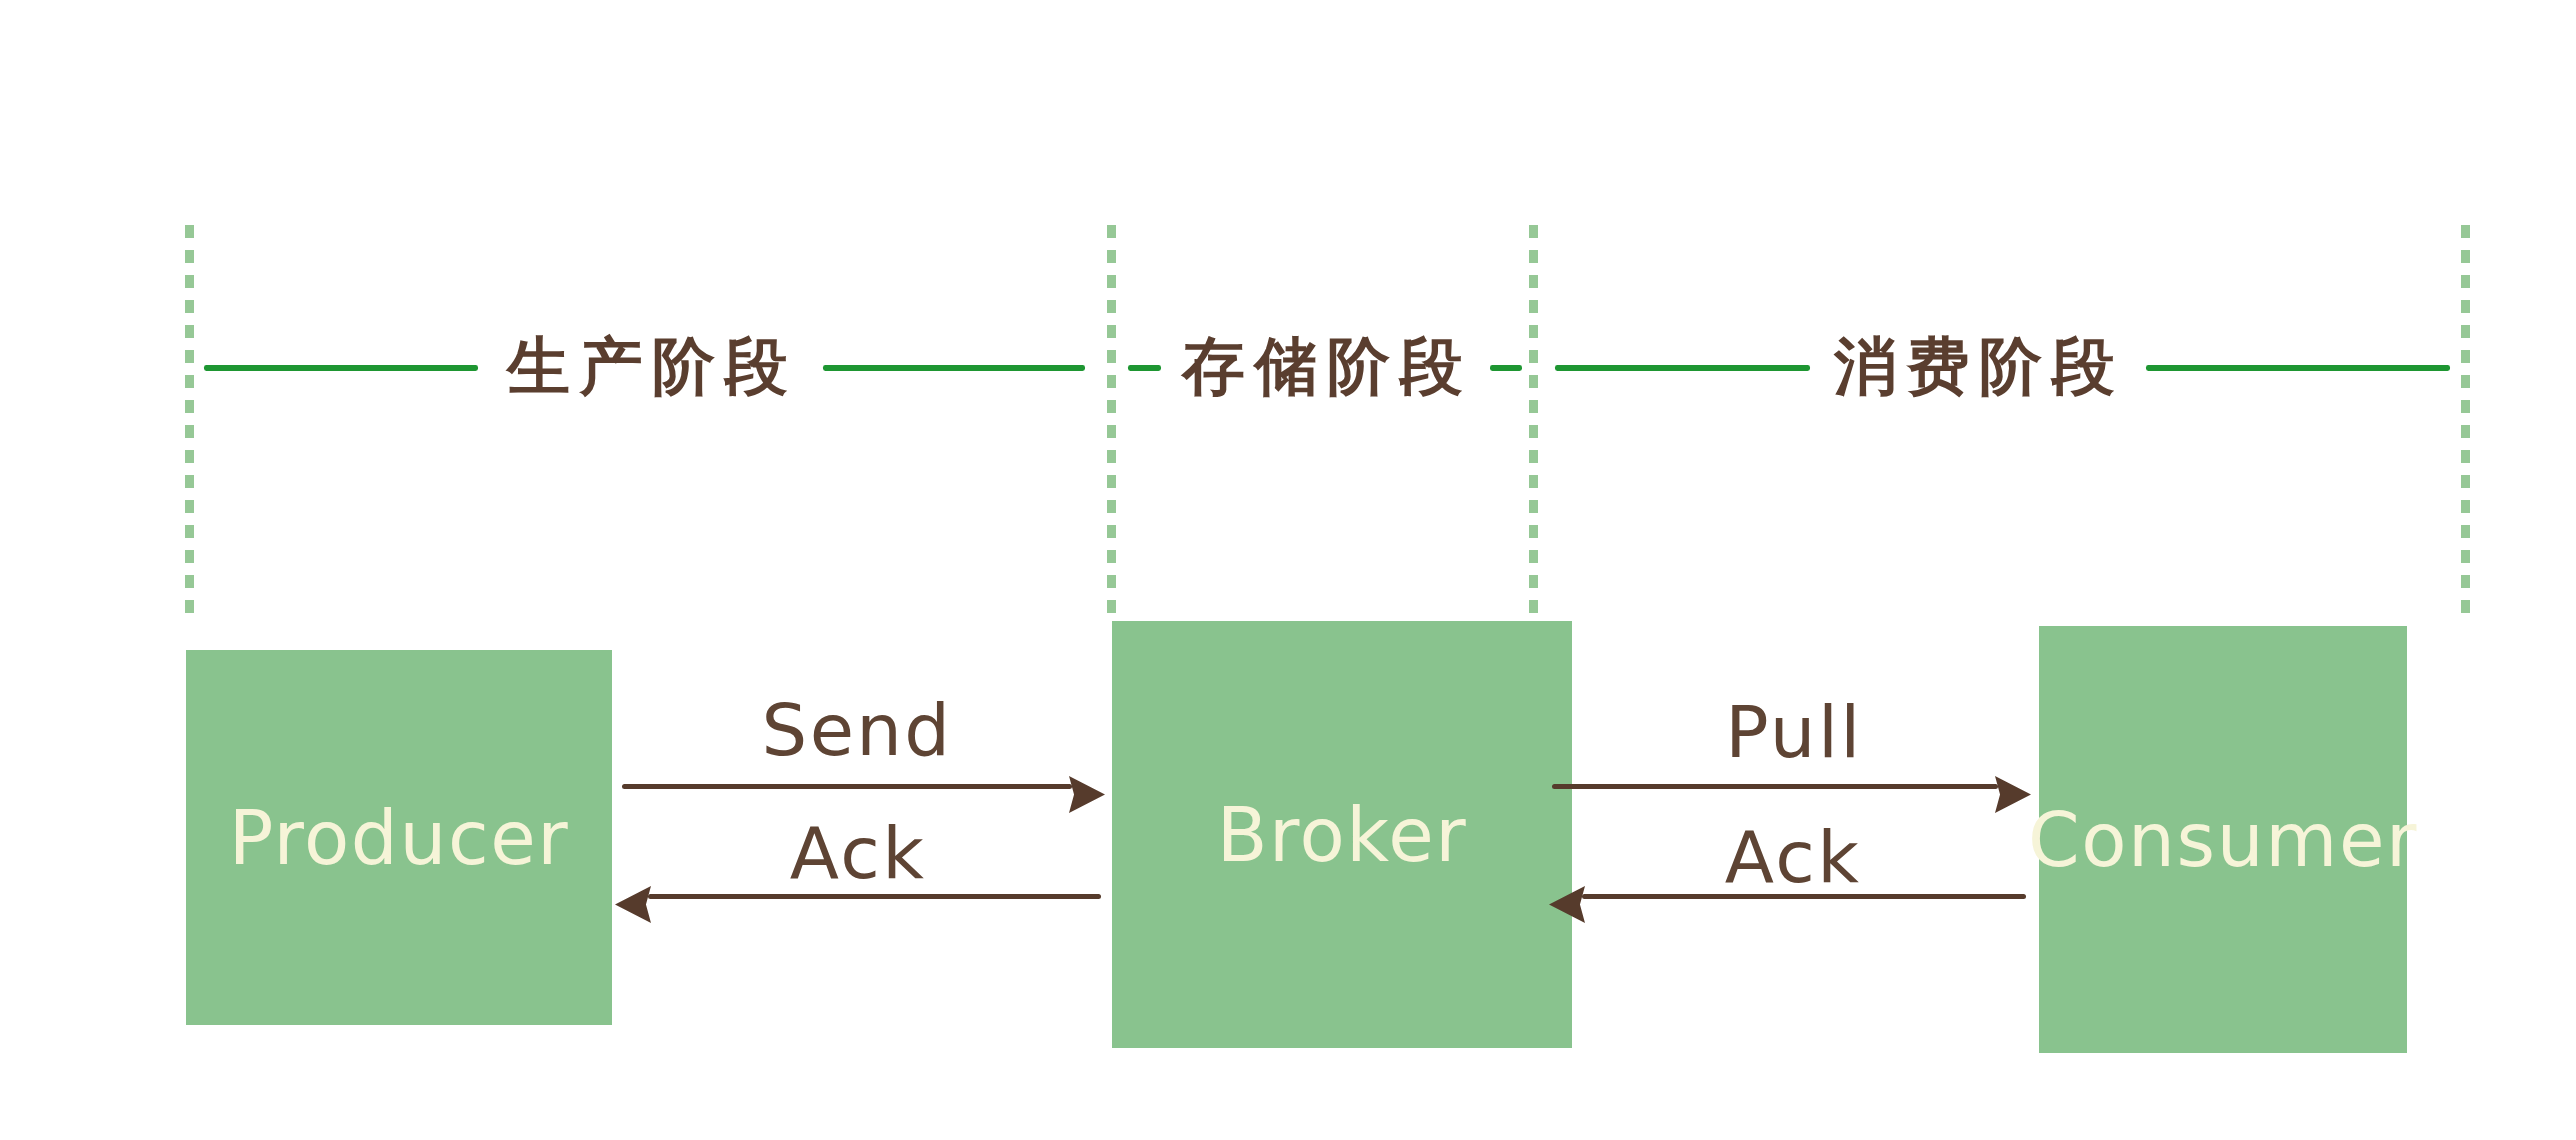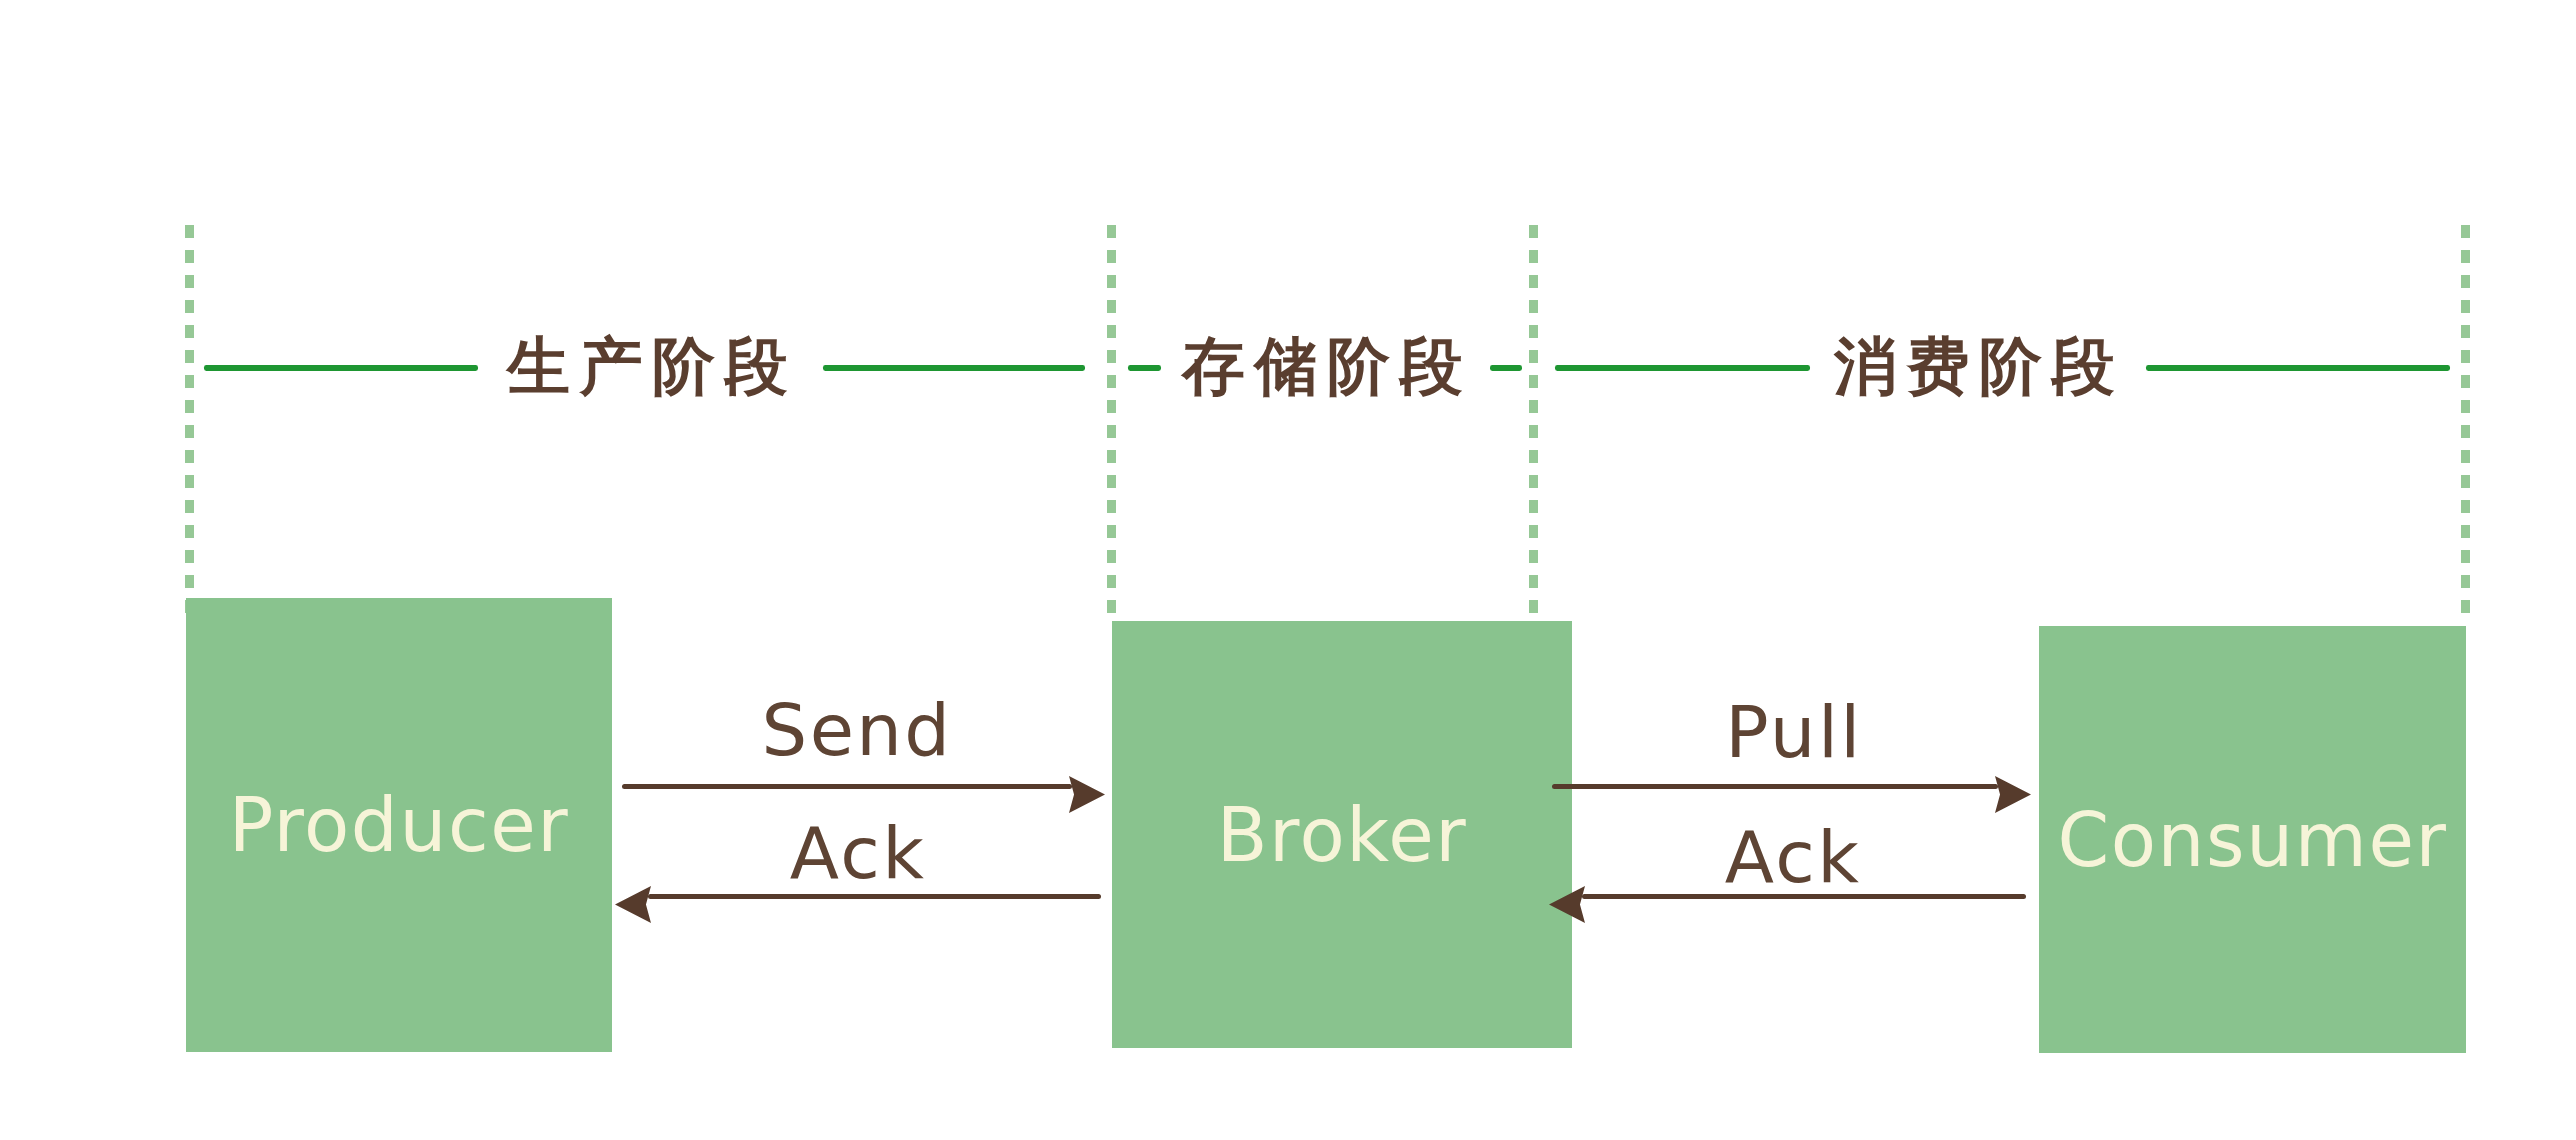--- a/index.html
+++ b/index.html
@@ -132,7 +132,7 @@
   <div class="phase-label" style="left:1295px;">存储阶段</div>
   <div class="phase-label" style="left:1947px;">消费阶段</div>
 
-  <div class="node" style="left:154px; top:566px; width:426px; height:454px;">
+  <div class="node" style="left:154px; top:618px; width:426px; height:375px;">
     <span class="node-label">Producer</span>
   </div>
   <div class="node" style="left:1080px; top:589px; width:460px; height:427px;">

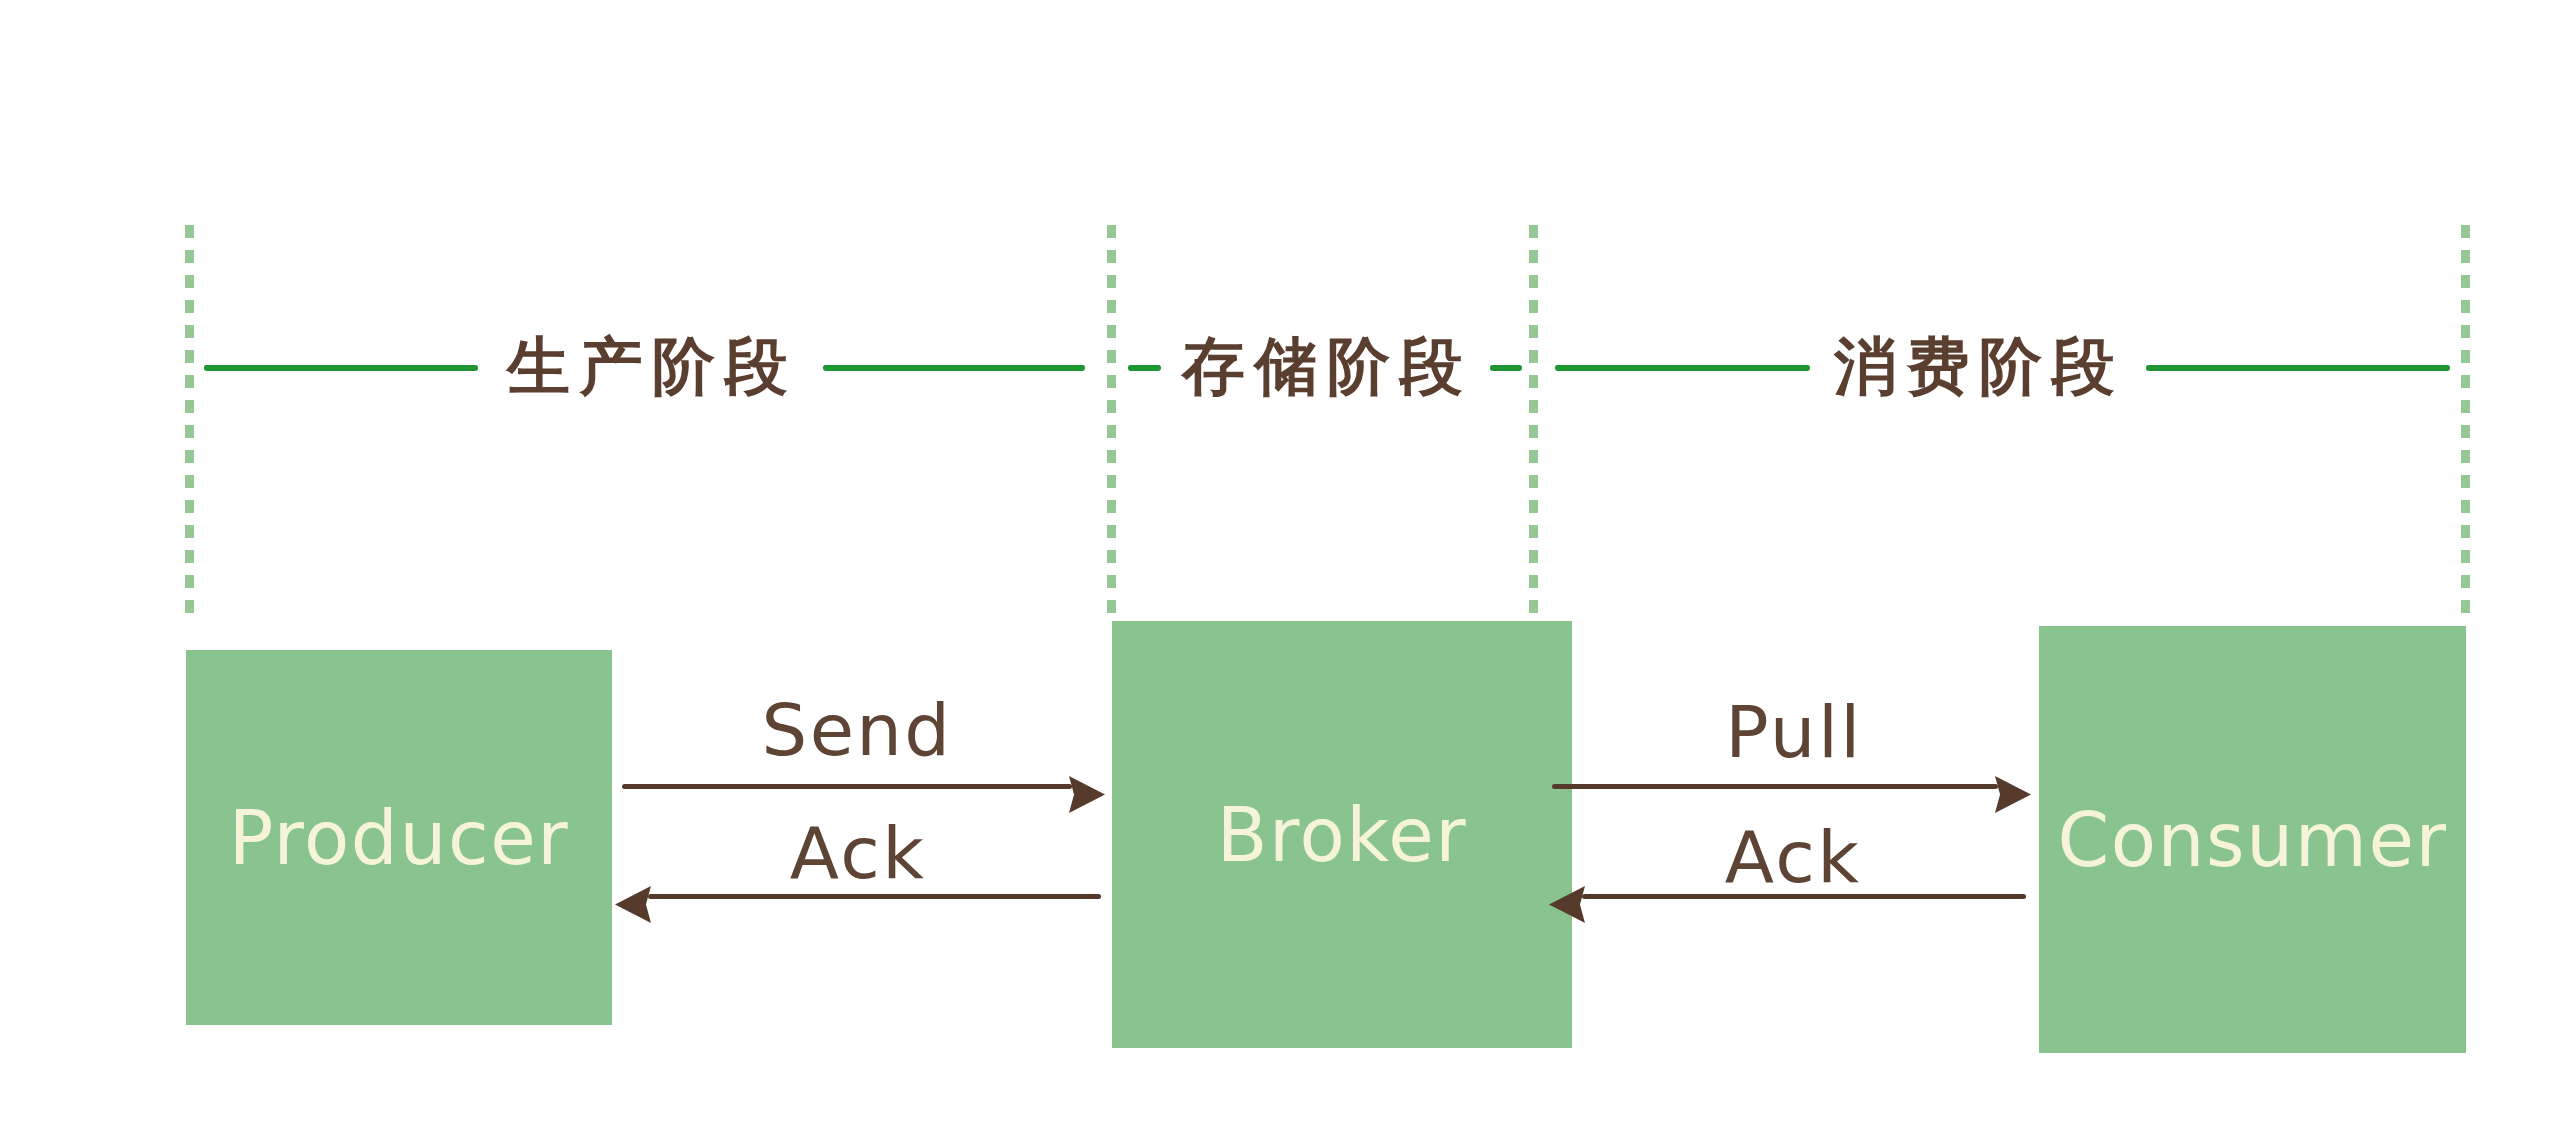--- a/index.html
+++ b/index.html
@@ -138,7 +138,7 @@
   <div class="node" style="left:1080px; top:589px; width:460px; height:427px;">
     <span class="node-label">Broker</span>
   </div>
-  <div class="node" style="left:2007px; top:594px; width:427px; height:427px;">
+  <div class="node" style="left:2007px; top:594px; width:368px; height:427px;">
     <span class="node-label">Consumer</span>
   </div>
 

